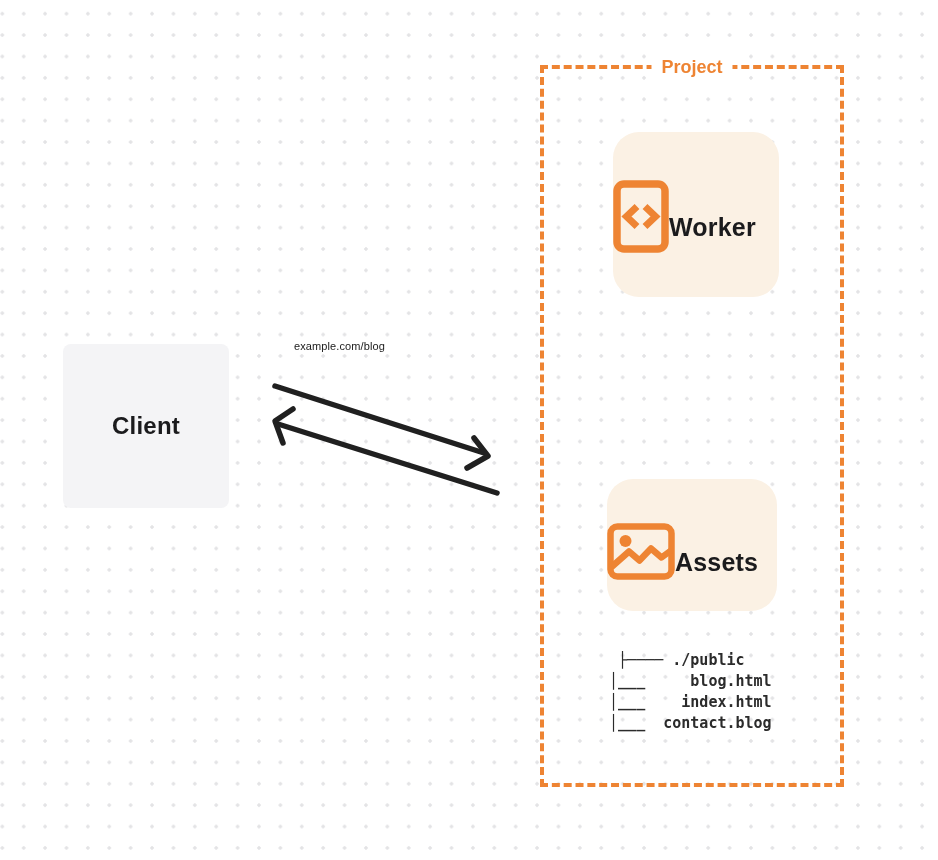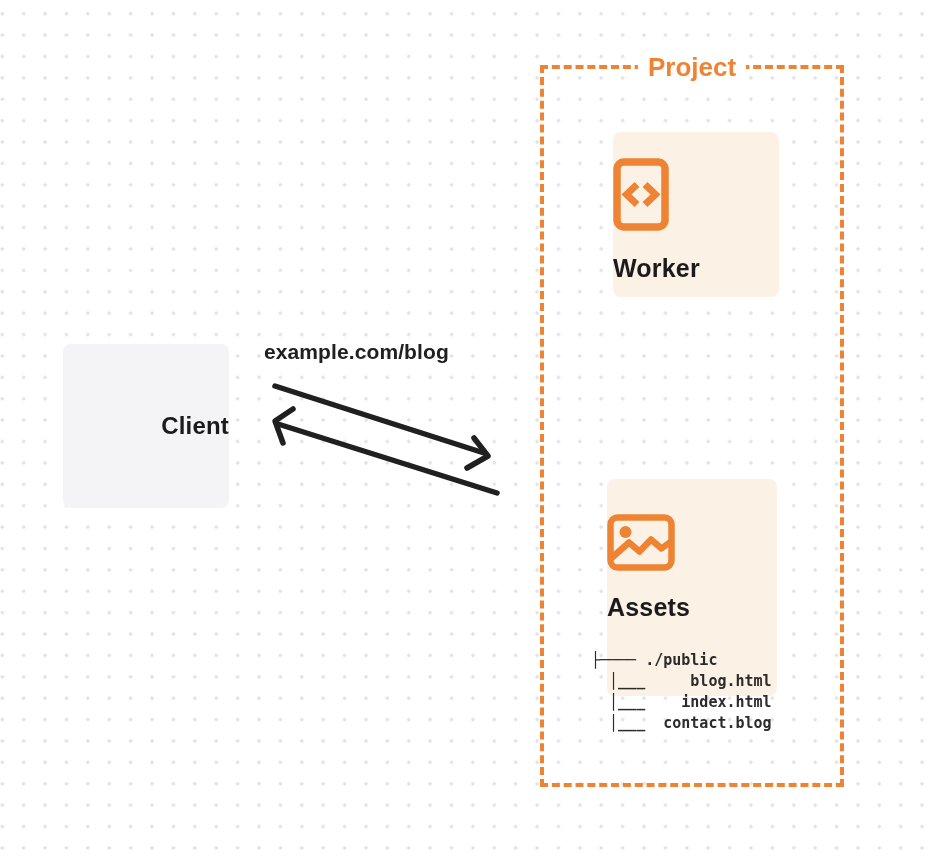--- a/index.html
+++ b/index.html
@@ -60,7 +60,7 @@
     background: #ffffff;
     padding: 0 10px;
     color: var(--orange);
-    font-size: 26px; font-weight: 700;
+    font-size: 18px; font-weight: 700;
     white-space: nowrap;
     line-height: 32px;
   }

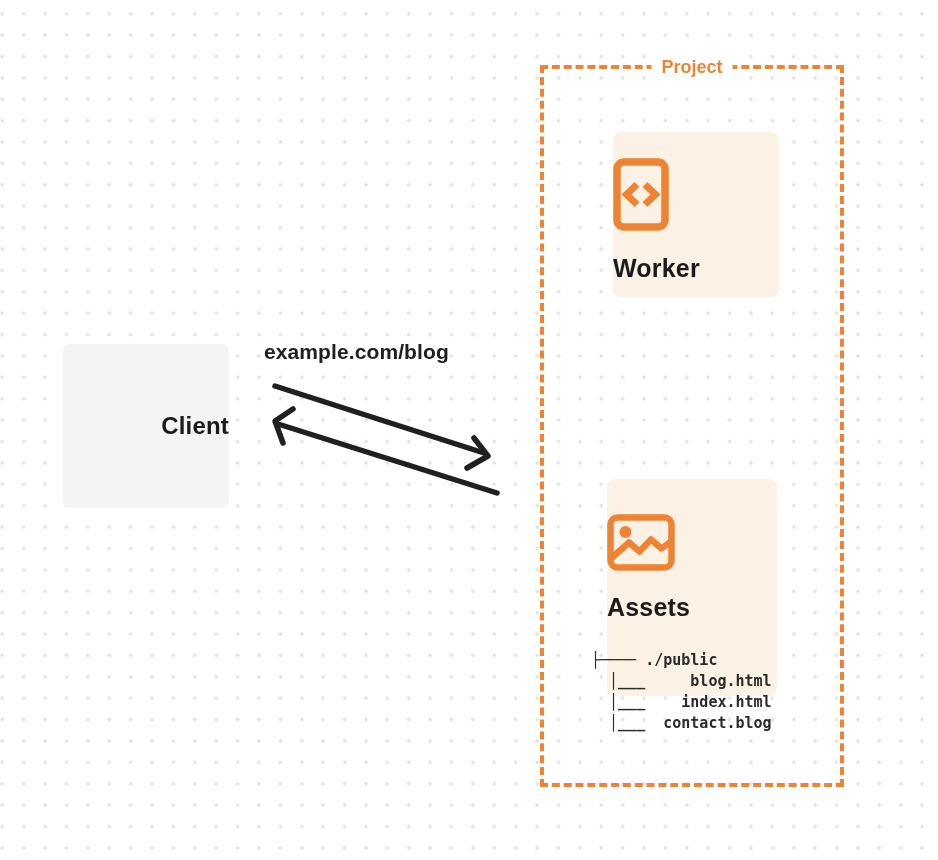--- a/index.html
+++ b/index.html
@@ -69,8 +69,8 @@
   .card {
     position: absolute;
     background: var(--card-bg);
-    border-radius: 8px;
-    display: flex; flex-direction: column; 
+    border-radius: 26px;
+    display: flex; flex-direction: row; align-items: center;
   }
   .worker-card { left: 613px; top: 132px; width: 166px; height: 165px; padding-top: 26px; }
   .assets-card { left: 607px; top: 479px; width: 170px; height: 217px; padding-top: 35px; }

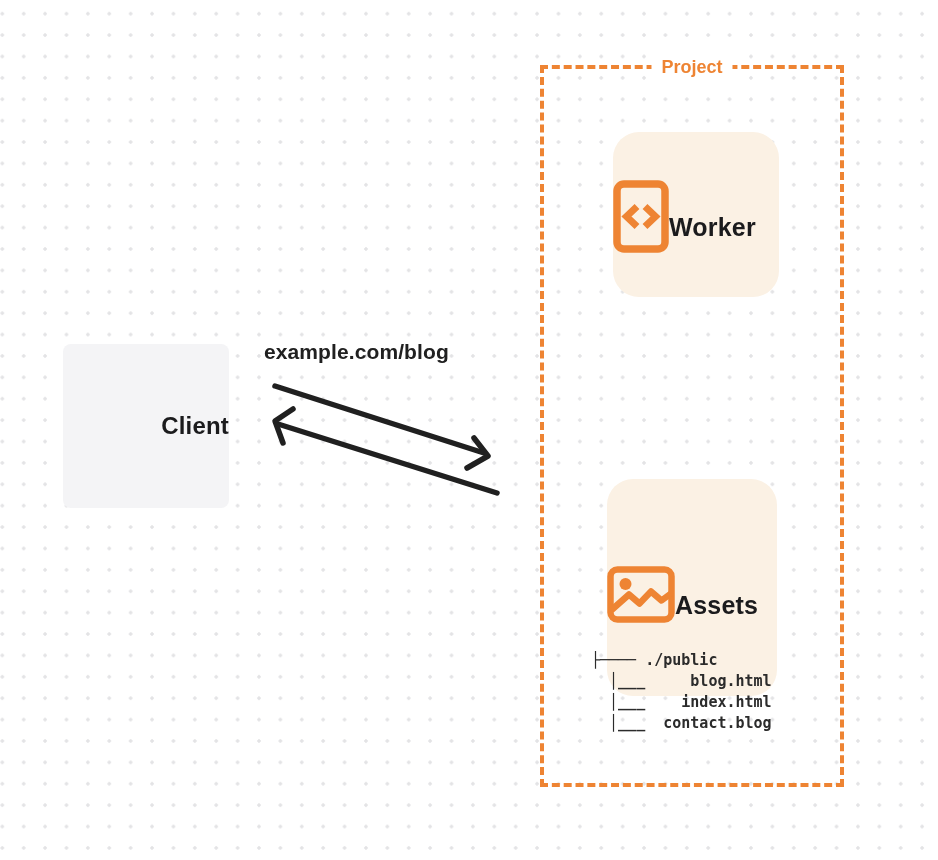--- a/index.html
+++ b/index.html
@@ -37,8 +37,8 @@
 
   
   .request-label {
-    left: 264px; top: 340px;
-    font-size: 21px; font-weight: 700; color: var(--arrow);
+    left: 294px; top: 340px;
+    font-size: 11px; font-weight: 400; color: var(--arrow);
     letter-spacing: 0.1px;
   }
 

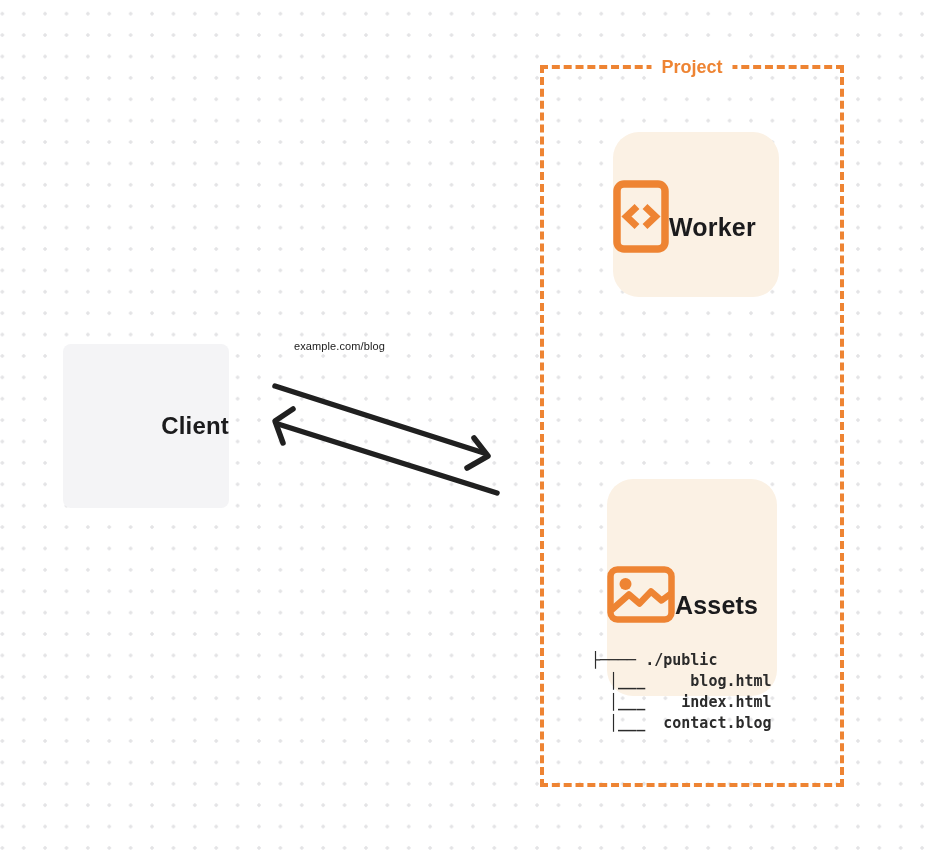--- a/index.html
+++ b/index.html
@@ -28,7 +28,7 @@
     left: 63px; top: 344px; width: 166px; height: 164px;
     background: var(--client-bg);
     border-radius: 8px;
-    display: flex; align-items: center; justify-content: flex-end;
+    display: flex; align-items: center; justify-content: center;
   }
   .client-label {
     font-size: 24px; font-weight: 700; color: var(--text-dark);

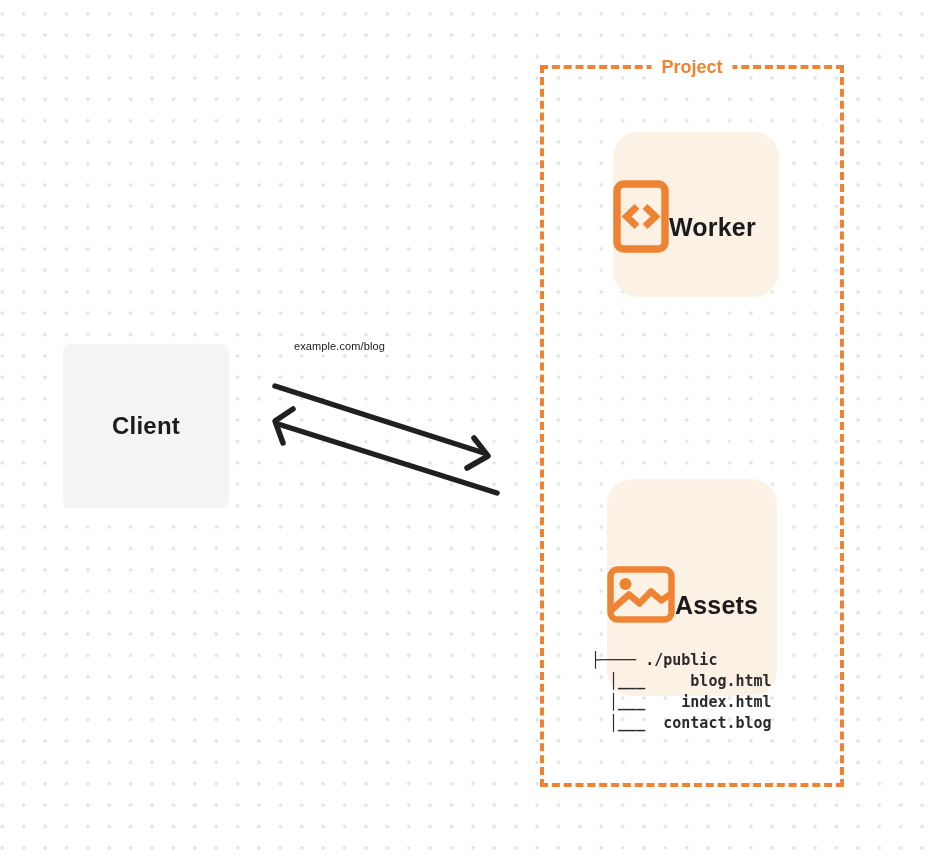--- a/index.html
+++ b/index.html
@@ -73,7 +73,7 @@
     display: flex; flex-direction: row; align-items: center;
   }
   .worker-card { left: 613px; top: 132px; width: 166px; height: 165px; padding-top: 26px; }
-  .assets-card { left: 607px; top: 479px; width: 170px; height: 217px; padding-top: 35px; }
+  .assets-card { left: 607px; top: 479px; width: 170px; height: 132px; padding-top: 35px; }
   .card-icon { color: var(--orange); display: block; }
   .worker-card .card-icon { margin-bottom: 23px; }
   .assets-card .card-icon { margin-bottom: 22px; }

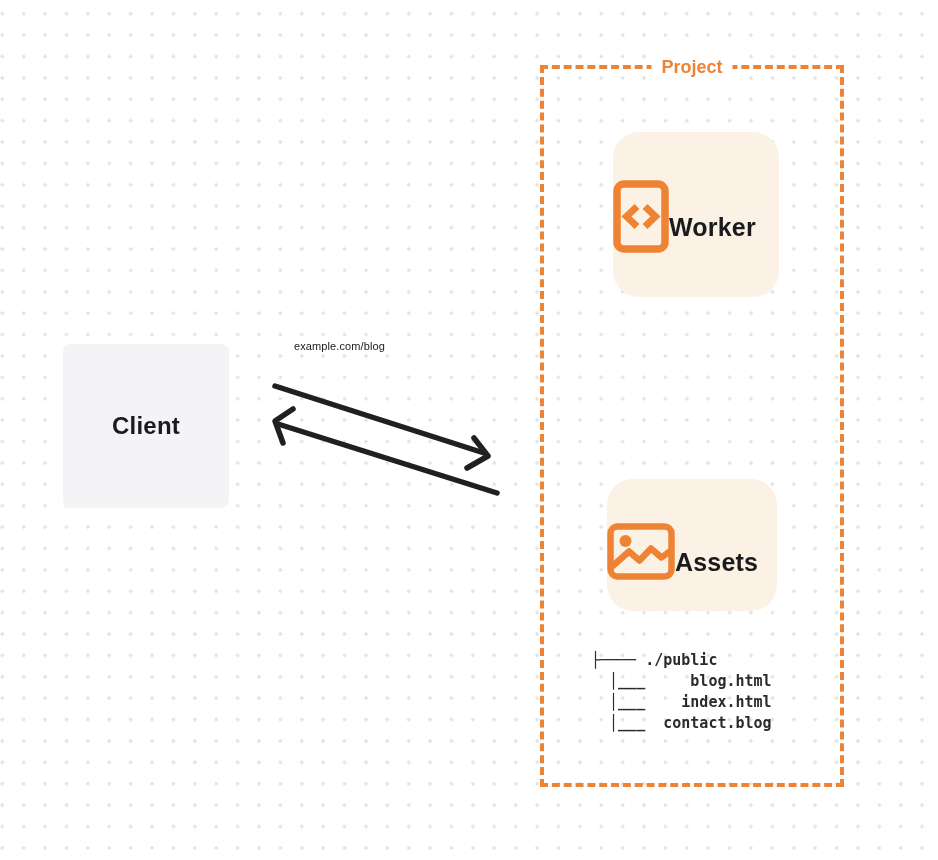--- a/index.html
+++ b/index.html
@@ -91,7 +91,7 @@
     line-height: 21px;
     color: #2B2B2B;
   }
-  .file-tree-line { white-space: pre; }
+  .file-tree-line { white-space: pre; text-align: center; }
 </style>
 </head>
 <body>

